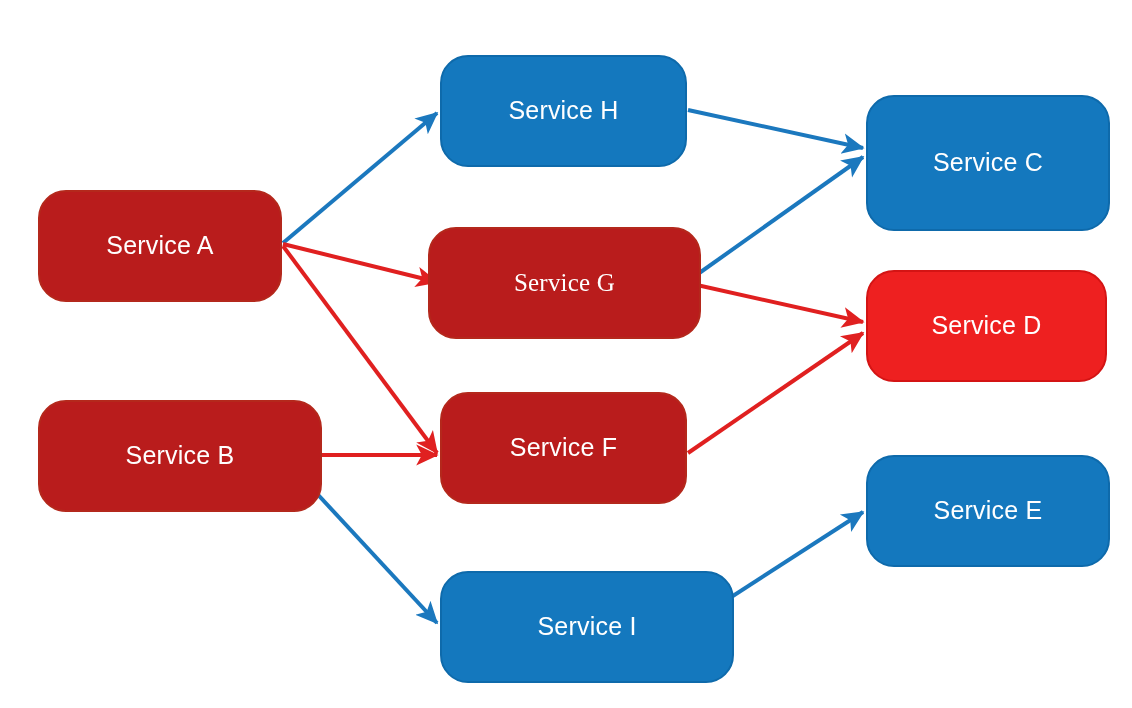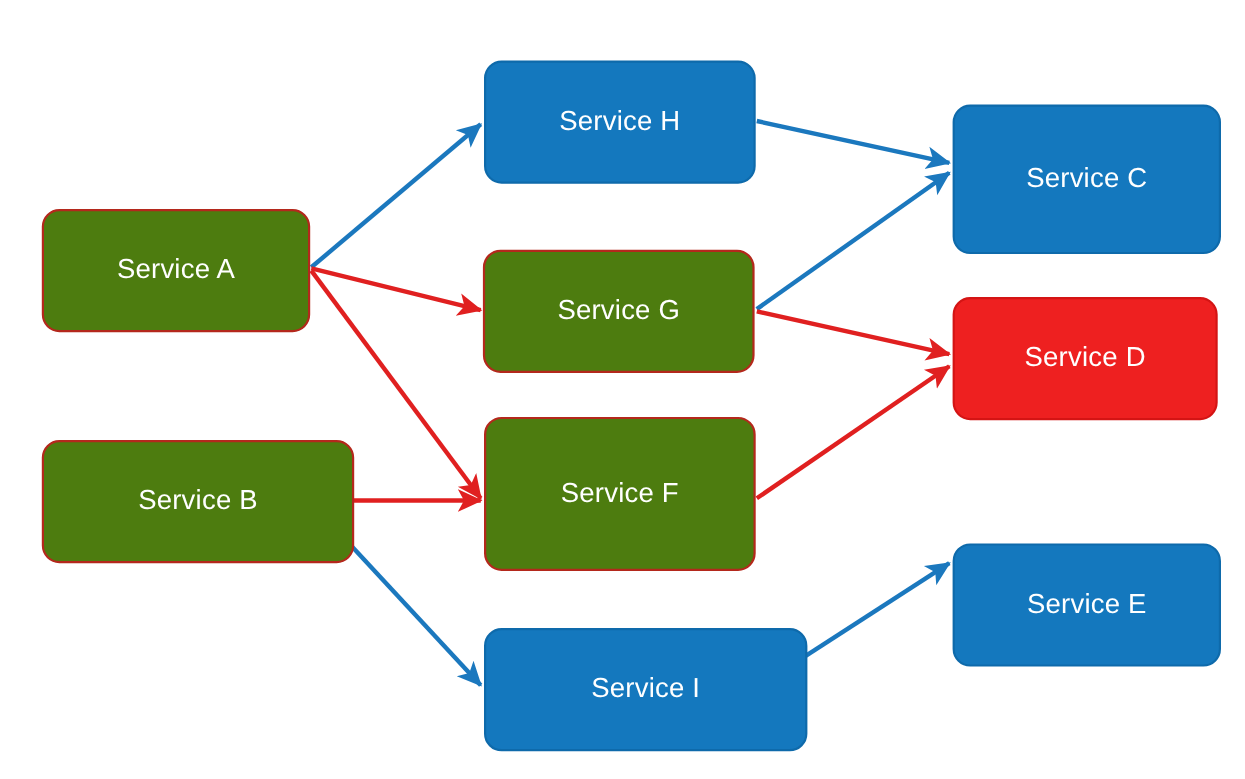--- a/index.html
+++ b/index.html
@@ -29,7 +29,7 @@
   .node {
     position: absolute;
     box-sizing: border-box;
-    border-radius: 16px;
+    border-radius: 28px;
     display: flex;
     align-items: center;
     justify-content: center;

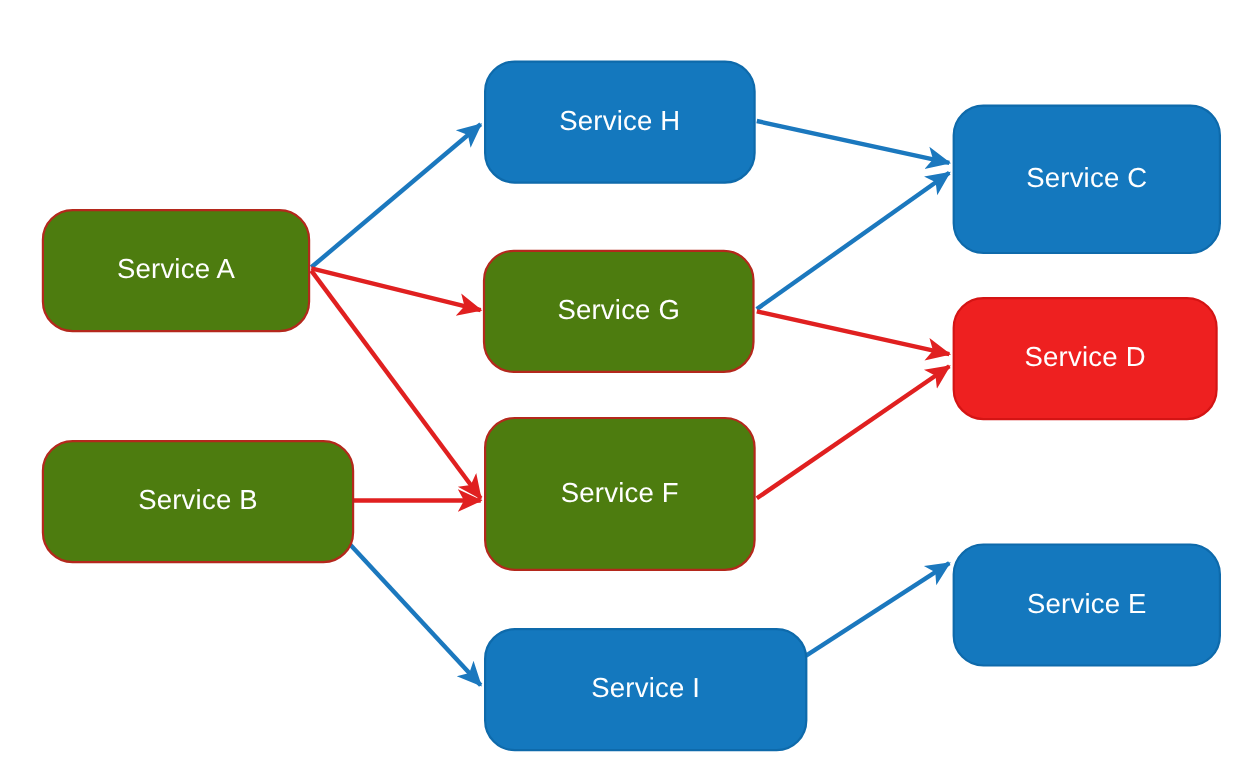--- a/index.html
+++ b/index.html
@@ -42,7 +42,7 @@
     user-select: none;
   }
   .node-salmon {
-    background: #4d7c0f;
+    background: #b91c1c;
     border: 2px solid #B4281C;
   }
   .node-blue {

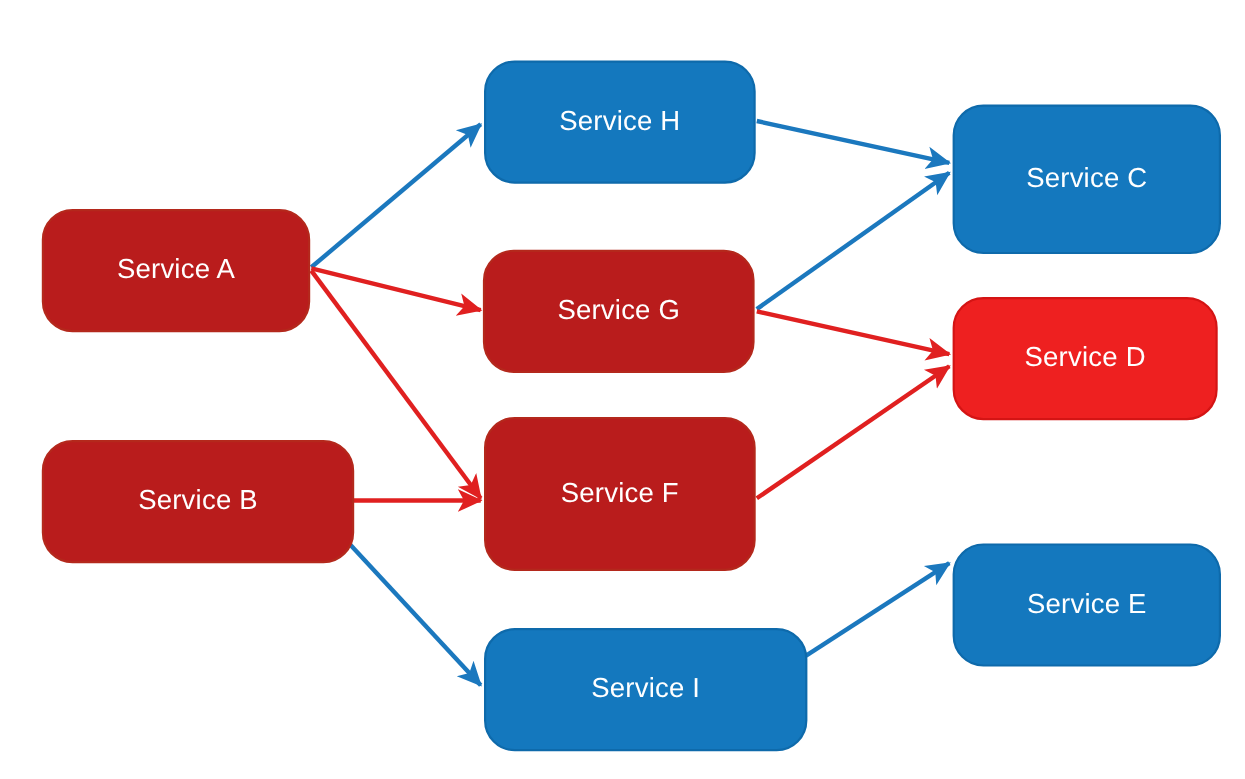--- a/index.html
+++ b/index.html
@@ -95,7 +95,7 @@
       <div class="node node-blue" style="left: 440px; top: 55px; width: 247px; height: 112px;">
         <span class="node-label">Service H</span>
       </div>
-      <div class="node node-salmon" style="left: 439px; top: 227px; width: 247px; height: 112px;">
+      <div class="node node-salmon" style="left: 428px; top: 227px; width: 273px; height: 112px; font-family: Liberation Serif, serif;">
         <span class="node-label">Service G</span>
       </div>
       <div class="node node-salmon" style="left: 440px; top: 379px; width: 247px; height: 140px;">

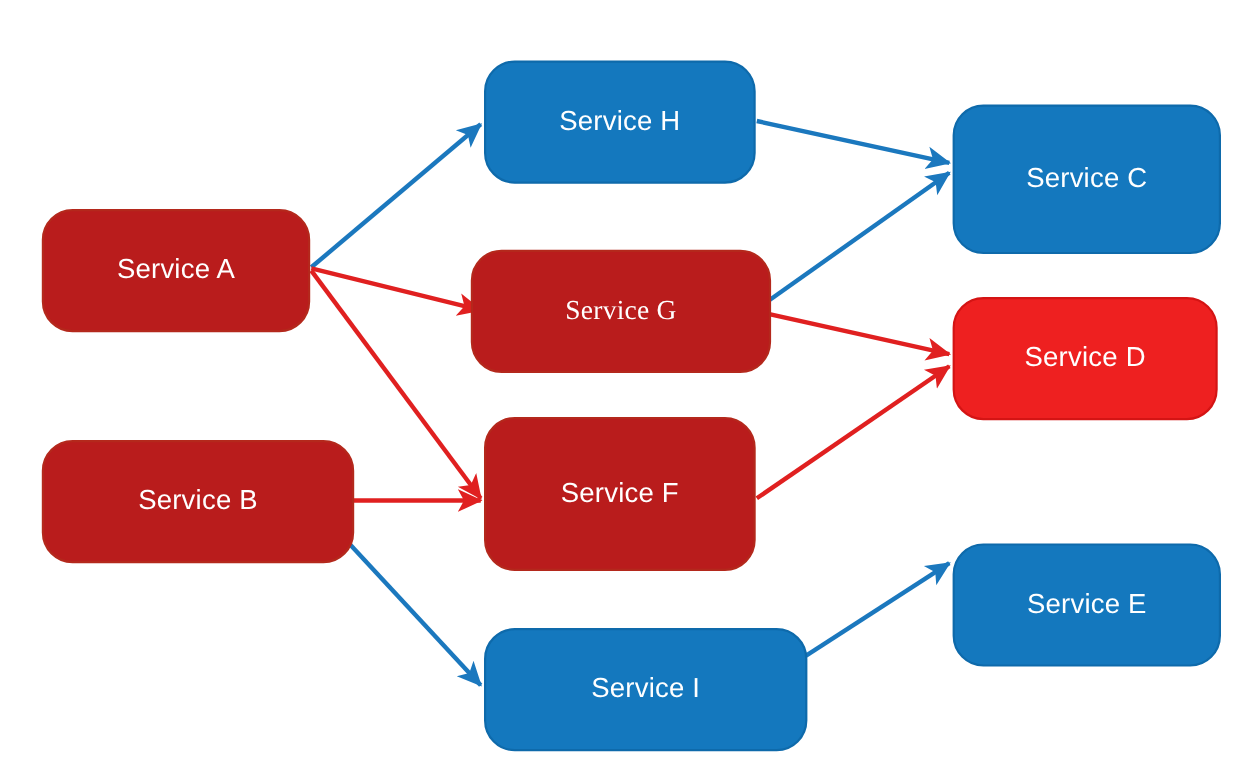--- a/index.html
+++ b/index.html
@@ -98,7 +98,7 @@
       <div class="node node-salmon" style="left: 428px; top: 227px; width: 273px; height: 112px; font-family: Liberation Serif, serif;">
         <span class="node-label">Service G</span>
       </div>
-      <div class="node node-salmon" style="left: 440px; top: 379px; width: 247px; height: 140px;">
+      <div class="node node-salmon" style="left: 440px; top: 392px; width: 247px; height: 112px;">
         <span class="node-label">Service F</span>
       </div>
       <div class="node node-blue" style="left: 440px; top: 571px; width: 294px; height: 112px;">

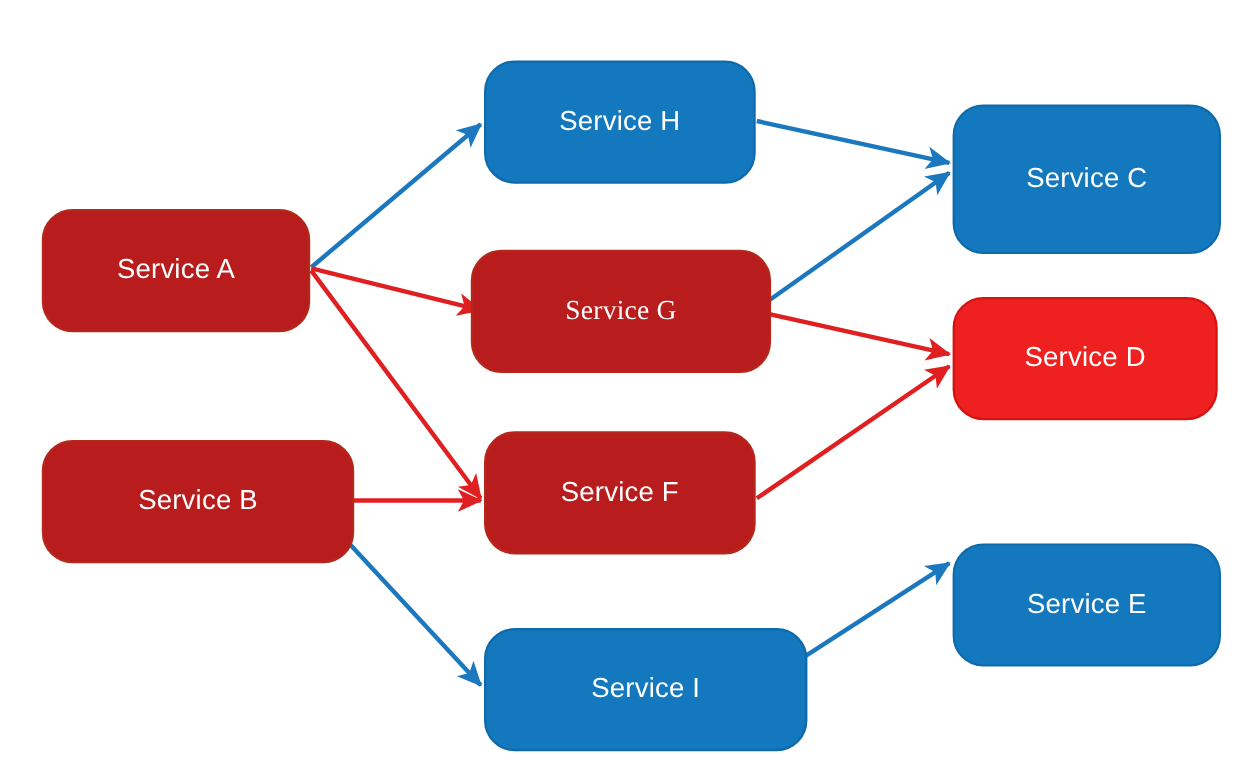--- a/index.html
+++ b/index.html
@@ -110,7 +110,7 @@
       <div class="node node-red" style="left: 866px; top: 270px; width: 241px; height: 112px;">
         <span class="node-label">Service D</span>
       </div>
-      <div class="node node-blue" style="left: 866px; top: 455px; width: 244px; height: 112px; margin-top: 39px;">
+      <div class="node node-blue" style="left: 866px; top: 455px; width: 244px; height: 112px;">
         <span class="node-label">Service E</span>
       </div>
     </div>

